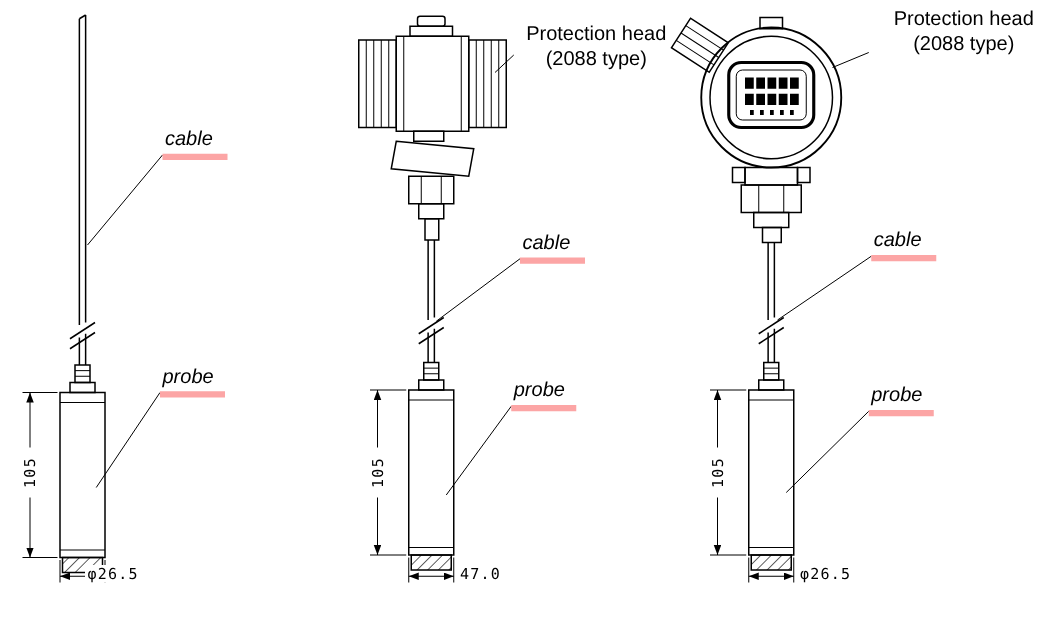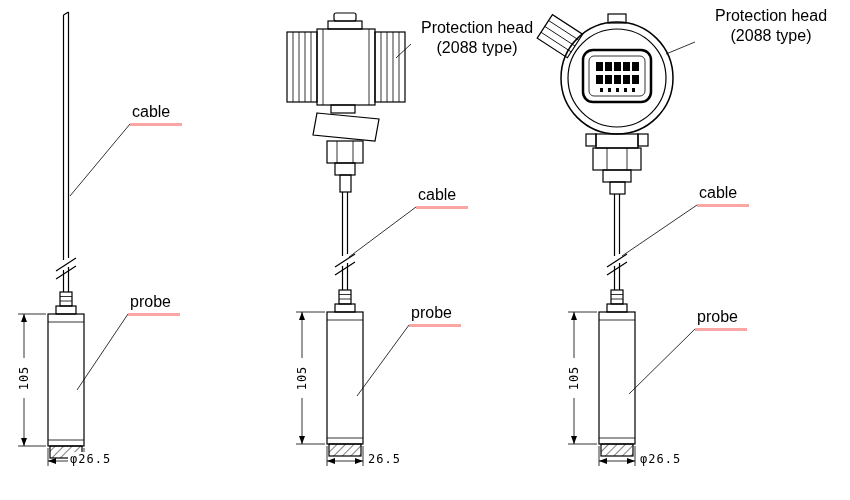--- a/index.html
+++ b/index.html
@@ -8,7 +8,7 @@
   .canvas { position: relative; width: 850px; height: 500px; background: #ffffff; overflow: hidden; }
   .canvas svg { position: absolute; left: 0; top: 0; }
   .label { position: absolute; font-size: 16px; line-height: 20px; color: #000; white-space: nowrap; }
-  .leader-label { border-bottom: 3px solid #fca5a5; padding: 0 2px 1px 2px; }
+  .leader-label { border-bottom: 5px solid #fca5a5; padding: 0 2px 1px 2px; font-style: italic; }
   .head-label { text-align: center; line-height: 20px; }
   .dim { position: absolute; font-family: "DejaVu Sans Mono", monospace; font-size: 12px;
          letter-spacing: 1px; color: #000; background: #ffffff; white-space: nowrap; padding: 0 2px; }

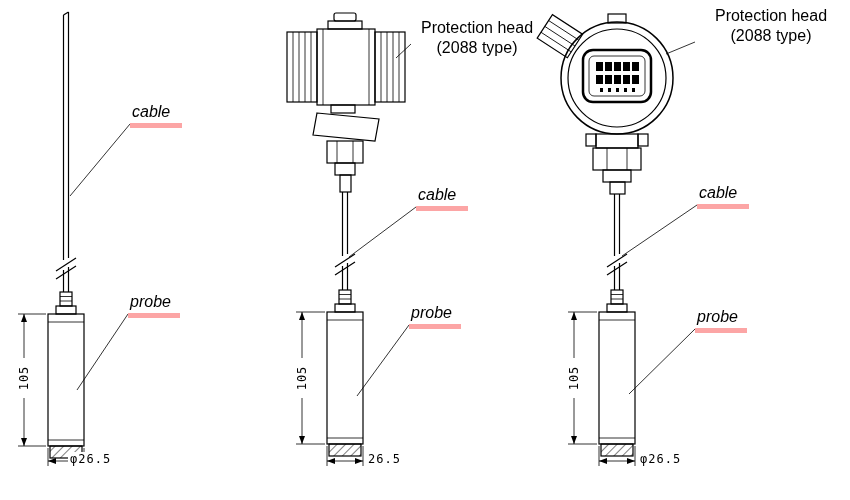--- a/index.html
+++ b/index.html
@@ -206,7 +206,7 @@
   <div class="label leader-label" style="left:416px; top:185px; width:52px;">cable</div>
   <div class="label leader-label" style="left:409px; top:303px; width:52px;">probe</div>
   <div class="dim dim-vertical" style="left:282px; top:371px;">105</div>
-  <div class="dim" style="left:366px; top:452px;">26.5</div>
+  <div class="dim" style="left:366px; top:452px;">47.0</div>
 
   <div class="label head-label" style="left:695px; top:6px; width:152px;">
     <div>Protection head</div>

